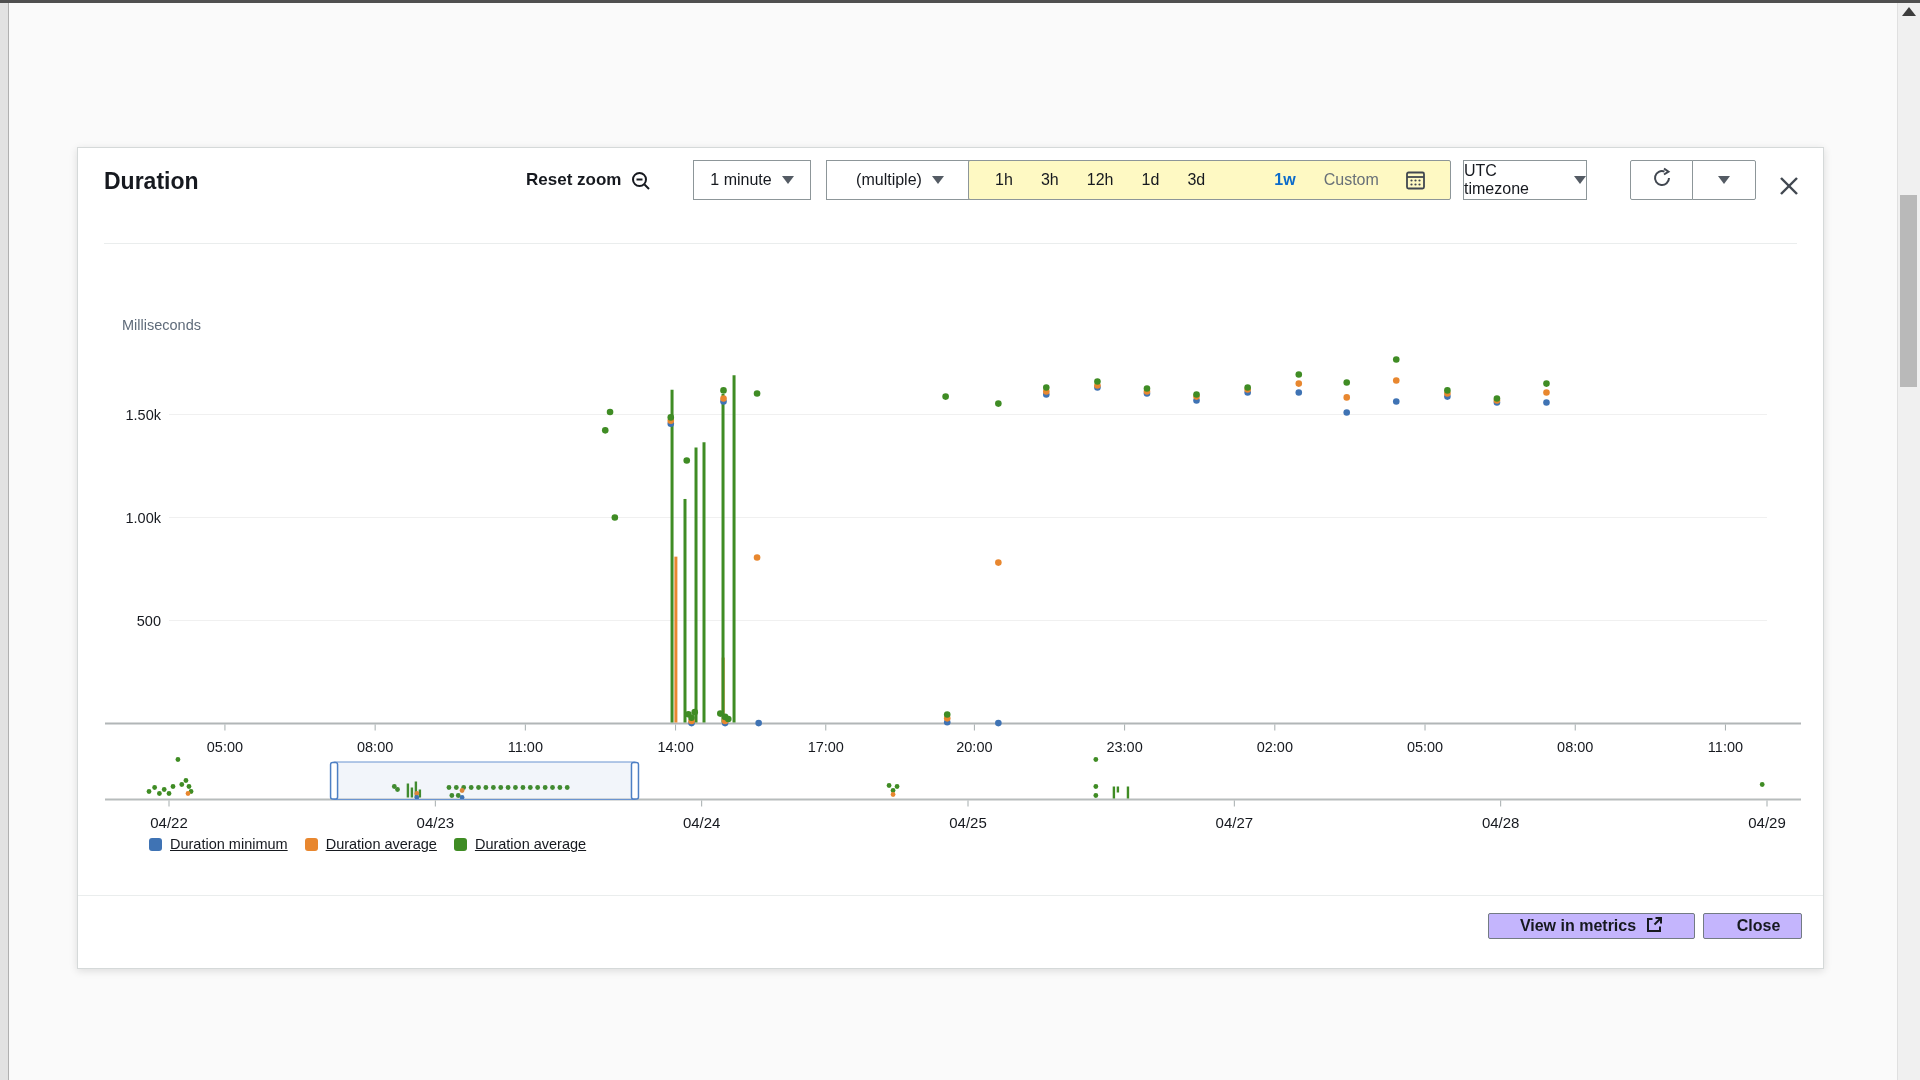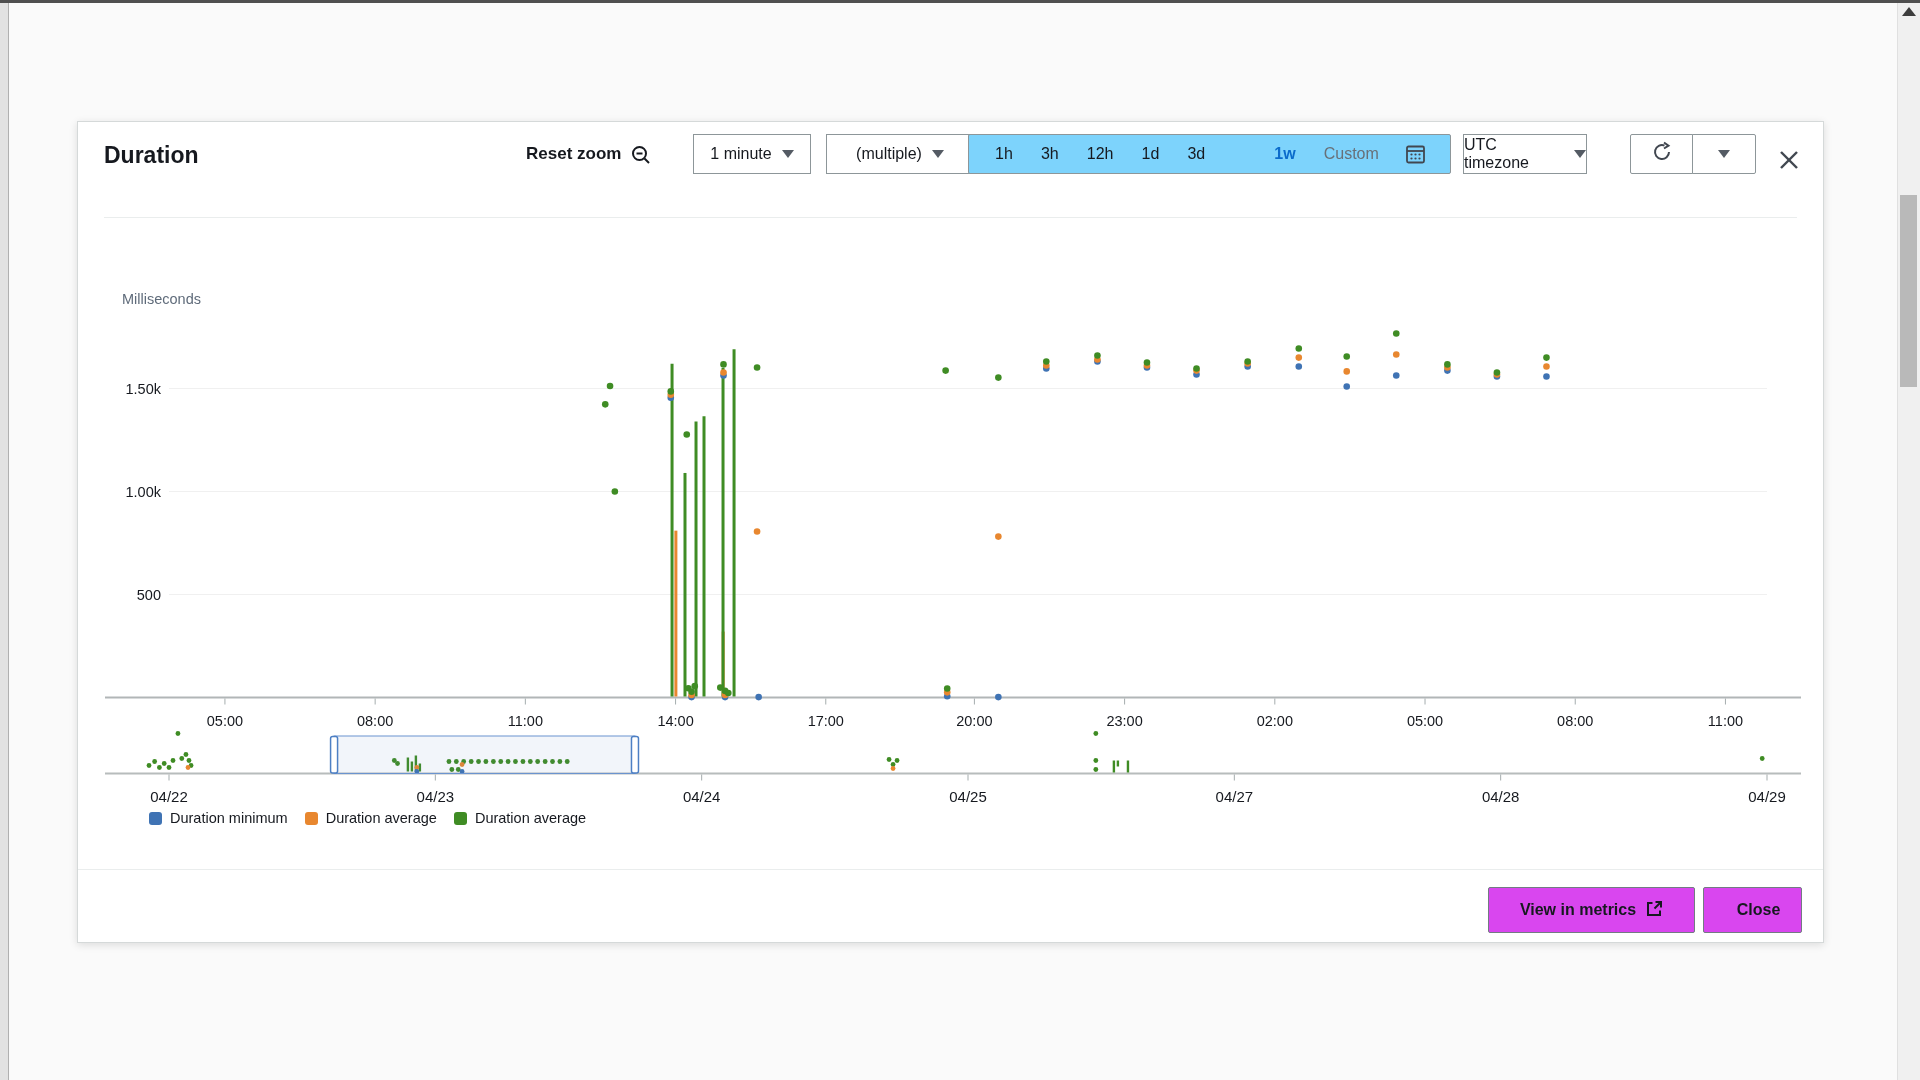--- a/index.html
+++ b/index.html
@@ -14,7 +14,7 @@
   .scroll-up{position:absolute;top:4px;left:4px;width:0;height:0;border-left:7px solid transparent;border-right:7px solid transparent;border-bottom:9px solid #3d3d3d;}
   .scroll-thumb{position:absolute;top:192px;left:2px;width:17px;height:192px;background:#b9b9b9;}
   
-  .modal{position:absolute;left:77px;top:121px;width:1745px;height:820px;background:#fff;
+  .modal{position:absolute;left:77px;top:147px;width:1745px;height:820px;background:#fff;
     border:1px solid #d5d9d9;box-shadow:0 2px 8px rgba(0,0,0,.12);}
   .modal-title{position:absolute;left:26px;top:20px;font-size:23px;font-weight:700;}
   .hdr-divider{position:absolute;left:26px;top:95px;width:1693px;height:0;border-top:1px solid #eaeded;}

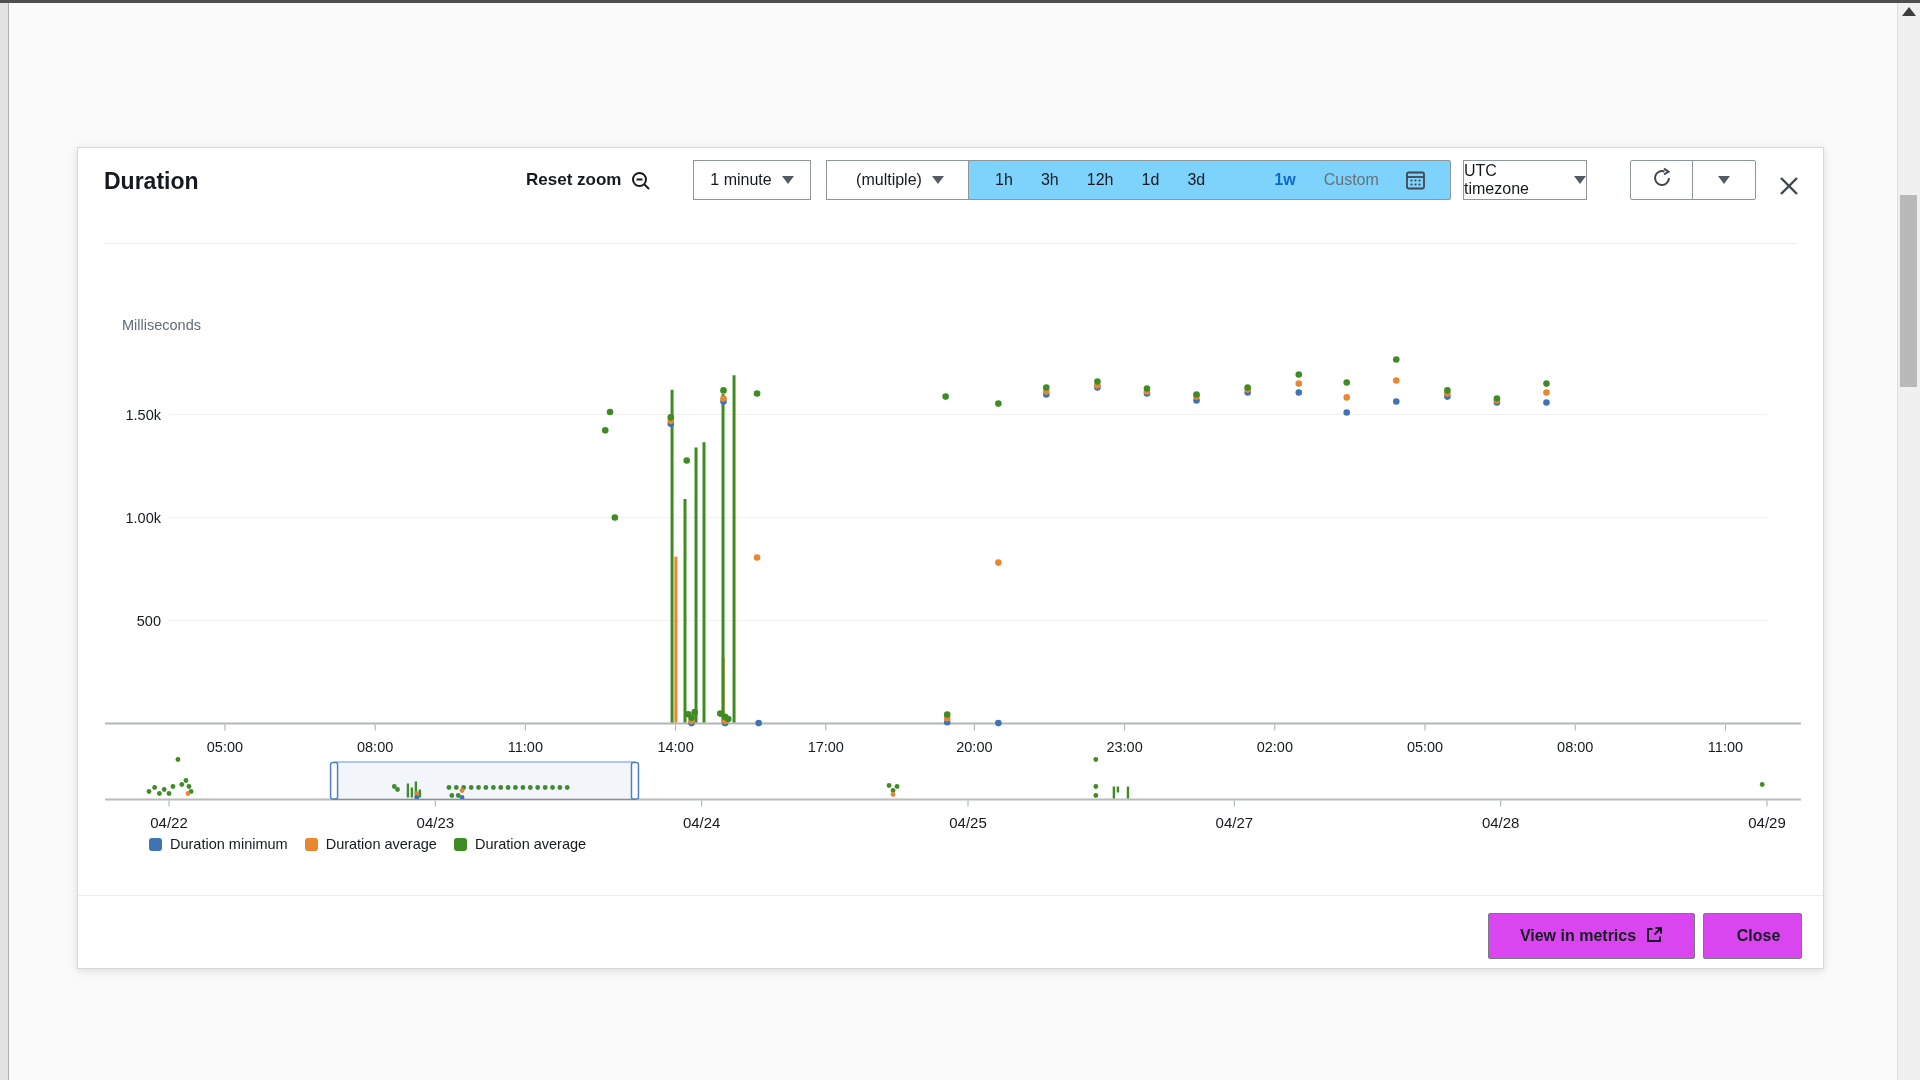--- a/index.html
+++ b/index.html
@@ -27,7 +27,7 @@
   .dd{gap:10px;}
   .caret{width:0;height:0;border-left:6px solid transparent;border-right:6px solid transparent;border-top:8px solid #545b64;}
   .seg{position:absolute;left:890px;top:12px;width:483px;height:40px;border:1px solid #8d9699;border-radius:2px;
-    box-sizing:border-box;display:flex;align-items:center;justify-content:space-evenly;background:#7dd3fc;}
+    box-sizing:border-box;display:flex;align-items:center;justify-content:space-evenly;background:#fef9c3;}
   .seg-item{font-size:16px;font-weight:500;color:#16191f;cursor:pointer;padding:0 2px;}
   .seg-item.active{color:#0b6bcb;font-weight:700;margin-left:41px;}
   .seg-item.muted{color:#687078;}

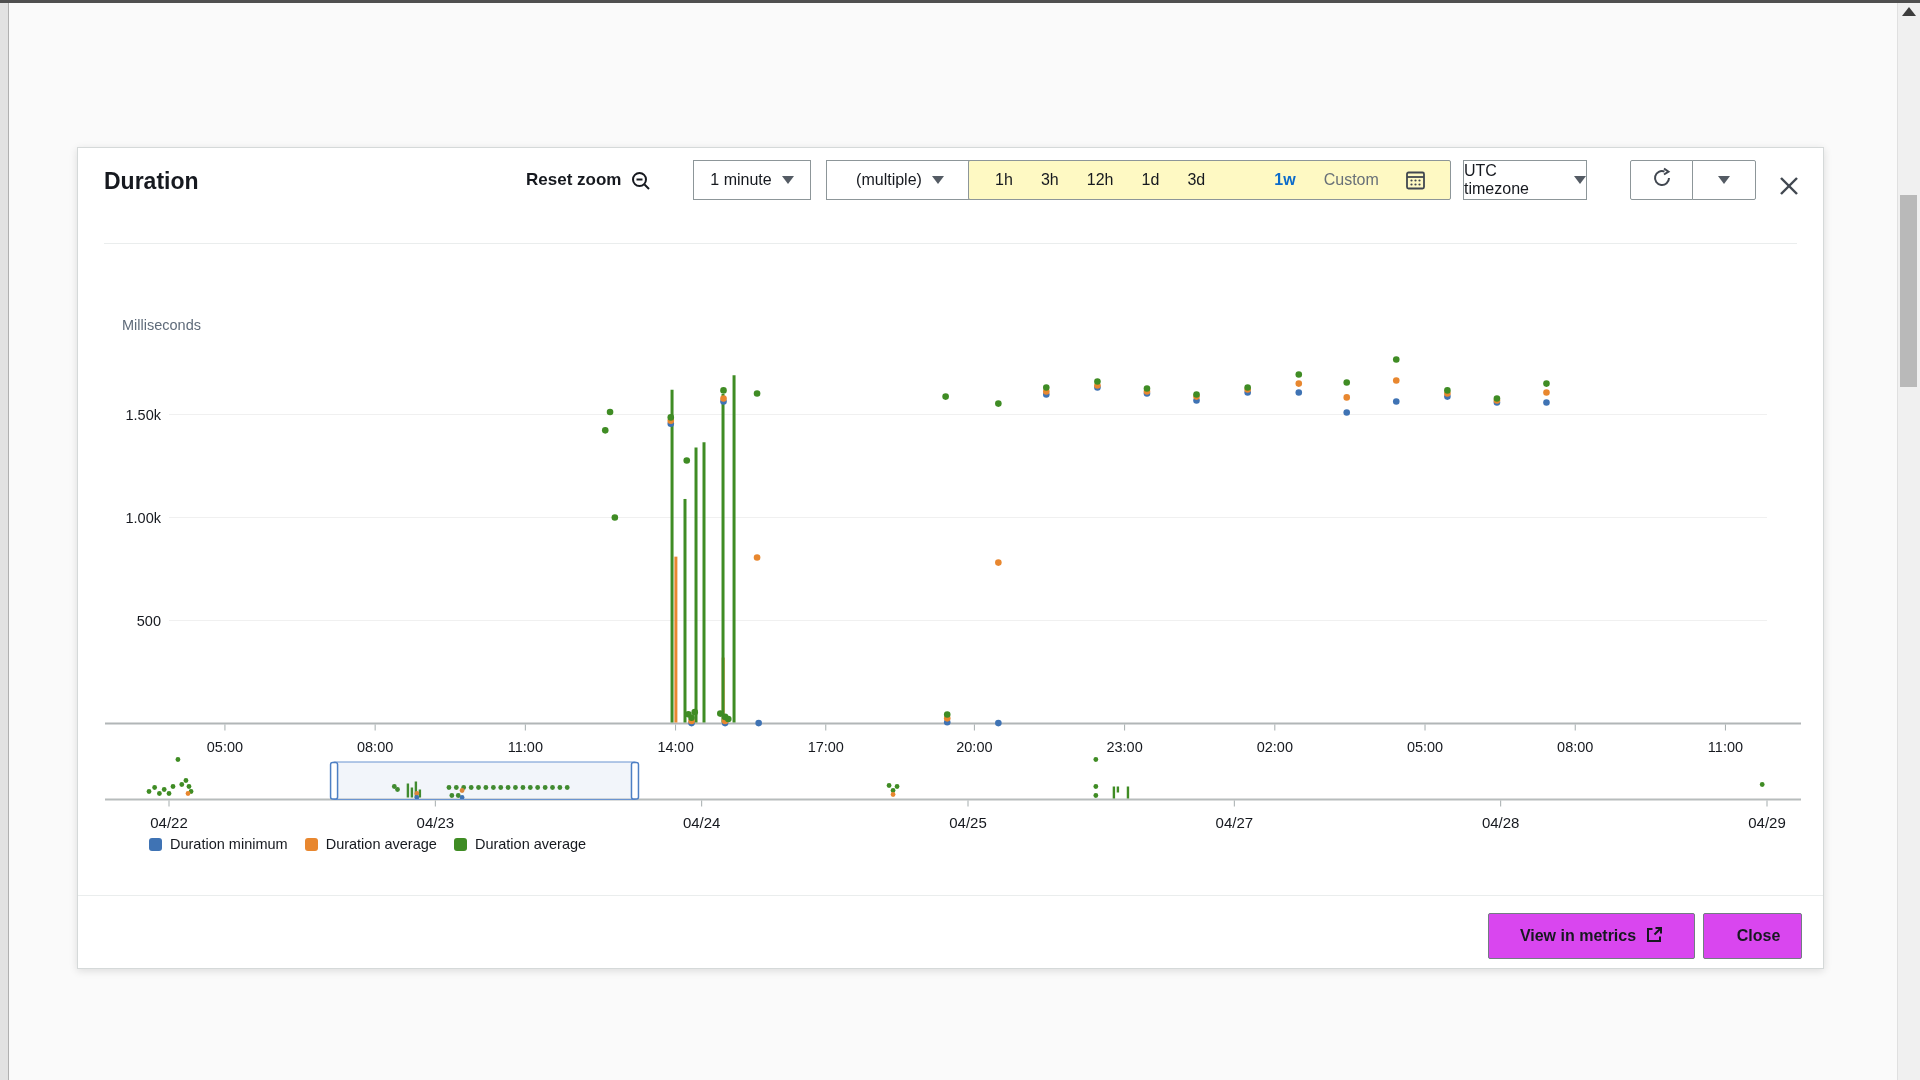--- a/index.html
+++ b/index.html
@@ -38,7 +38,7 @@
   .navdate{font-family:"Liberation Sans",sans-serif;font-size:15px;fill:#16191f;}
   .axlabel{font-family:"Liberation Sans",sans-serif;font-size:14.5px;fill:#5f6b7a;}
   
-  .legend{position:absolute;left:71px;top:688px;display:flex;align-items:center;gap:17px;}
+  .legend{position:absolute;left:71px;top:688px;display:flex;align-items:center;gap:17px;text-decoration:underline;}
   .legend-item{display:flex;align-items:center;gap:8px;font-size:14.5px;color:#16191f;cursor:pointer;}
   .sw{width:13px;height:13px;border-radius:3px;display:inline-block;}
   

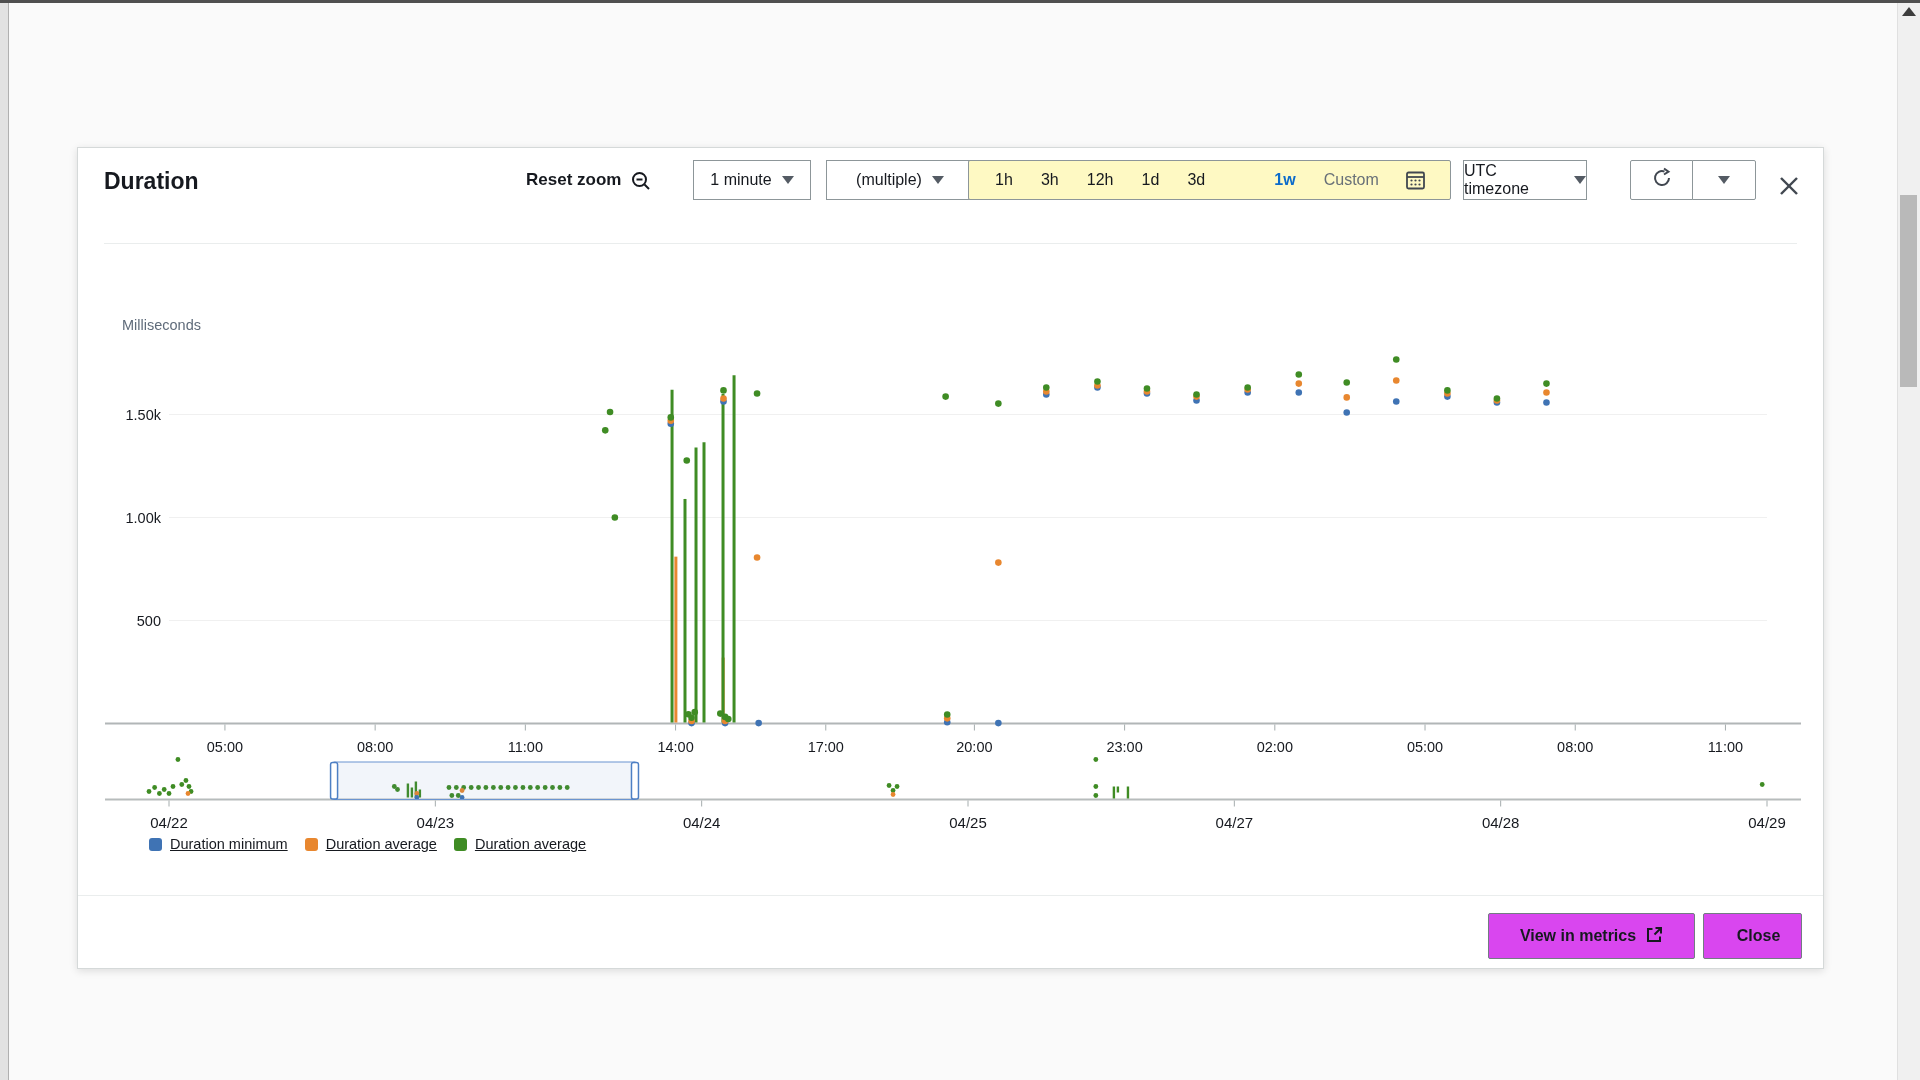--- a/index.html
+++ b/index.html
@@ -42,7 +42,7 @@
   .legend-item{display:flex;align-items:center;gap:8px;font-size:14.5px;color:#16191f;cursor:pointer;}
   .sw{width:13px;height:13px;border-radius:3px;display:inline-block;}
   
-  .foot-btn{position:absolute;top:765px;height:46px;background:#d946ef;border:1px solid #737b83;border-radius:2px;
+  .foot-btn{position:absolute;top:765px;height:26px;background:#c4b5fd;border:1px solid #737b83;border-radius:2px;
     display:flex;align-items:center;justify-content:center;gap:10px;font-size:16px;font-weight:600;color:#16191f;
     box-sizing:border-box;cursor:pointer;}
   svg text{user-select:none;}

